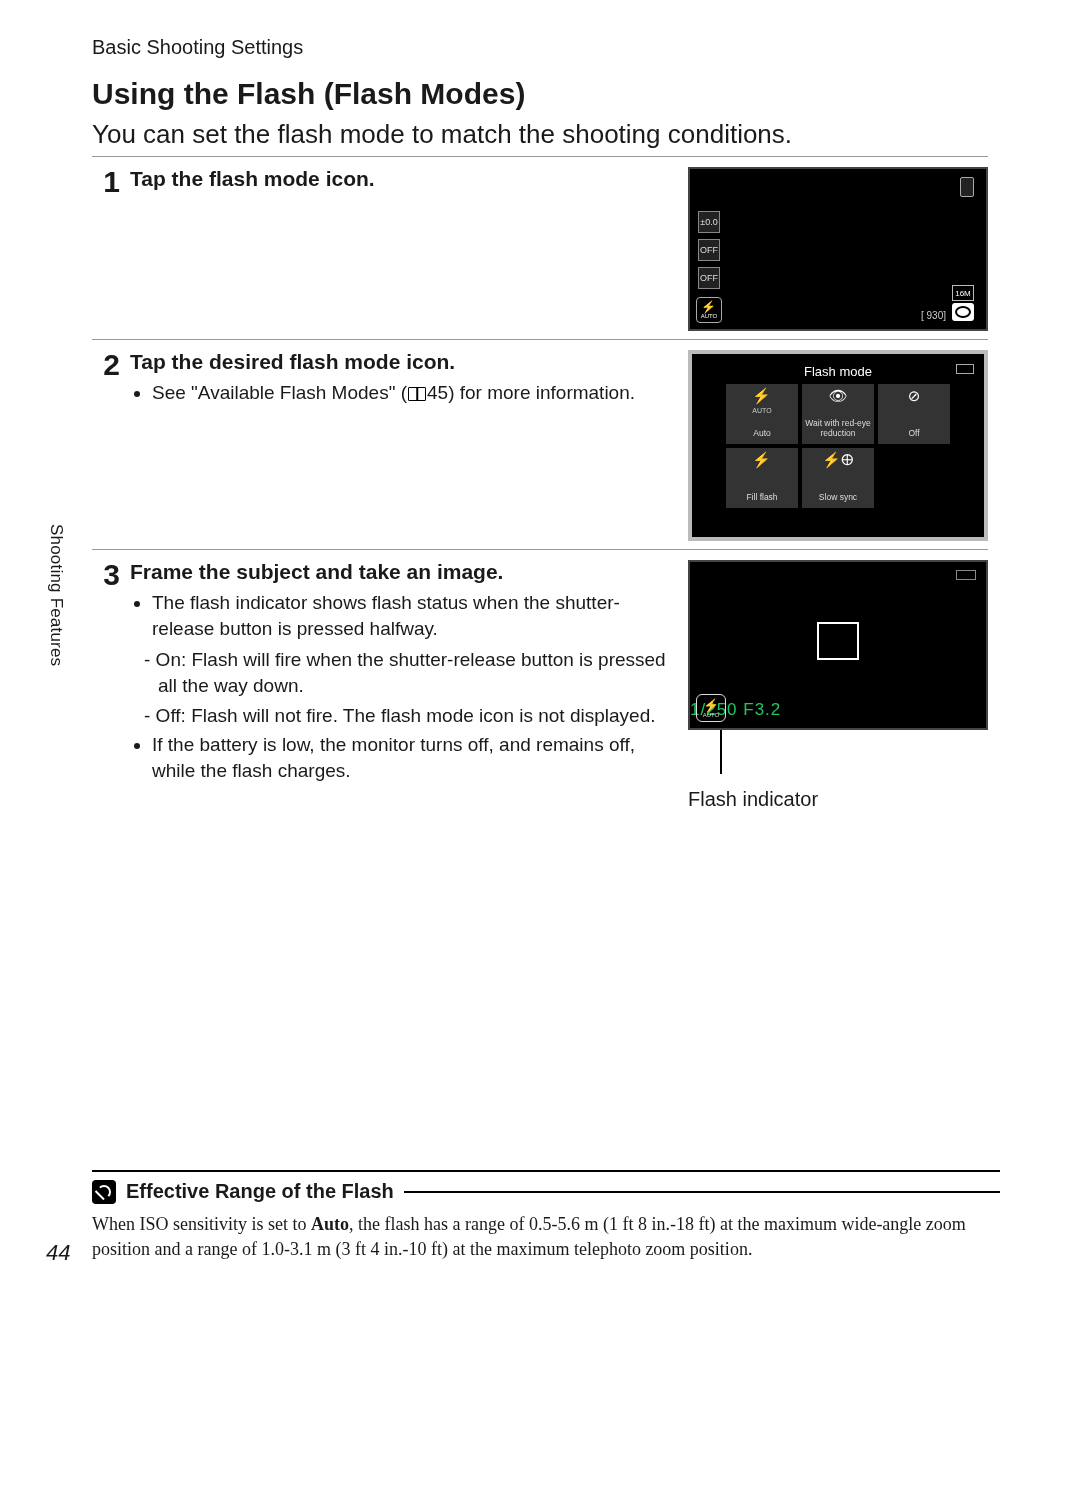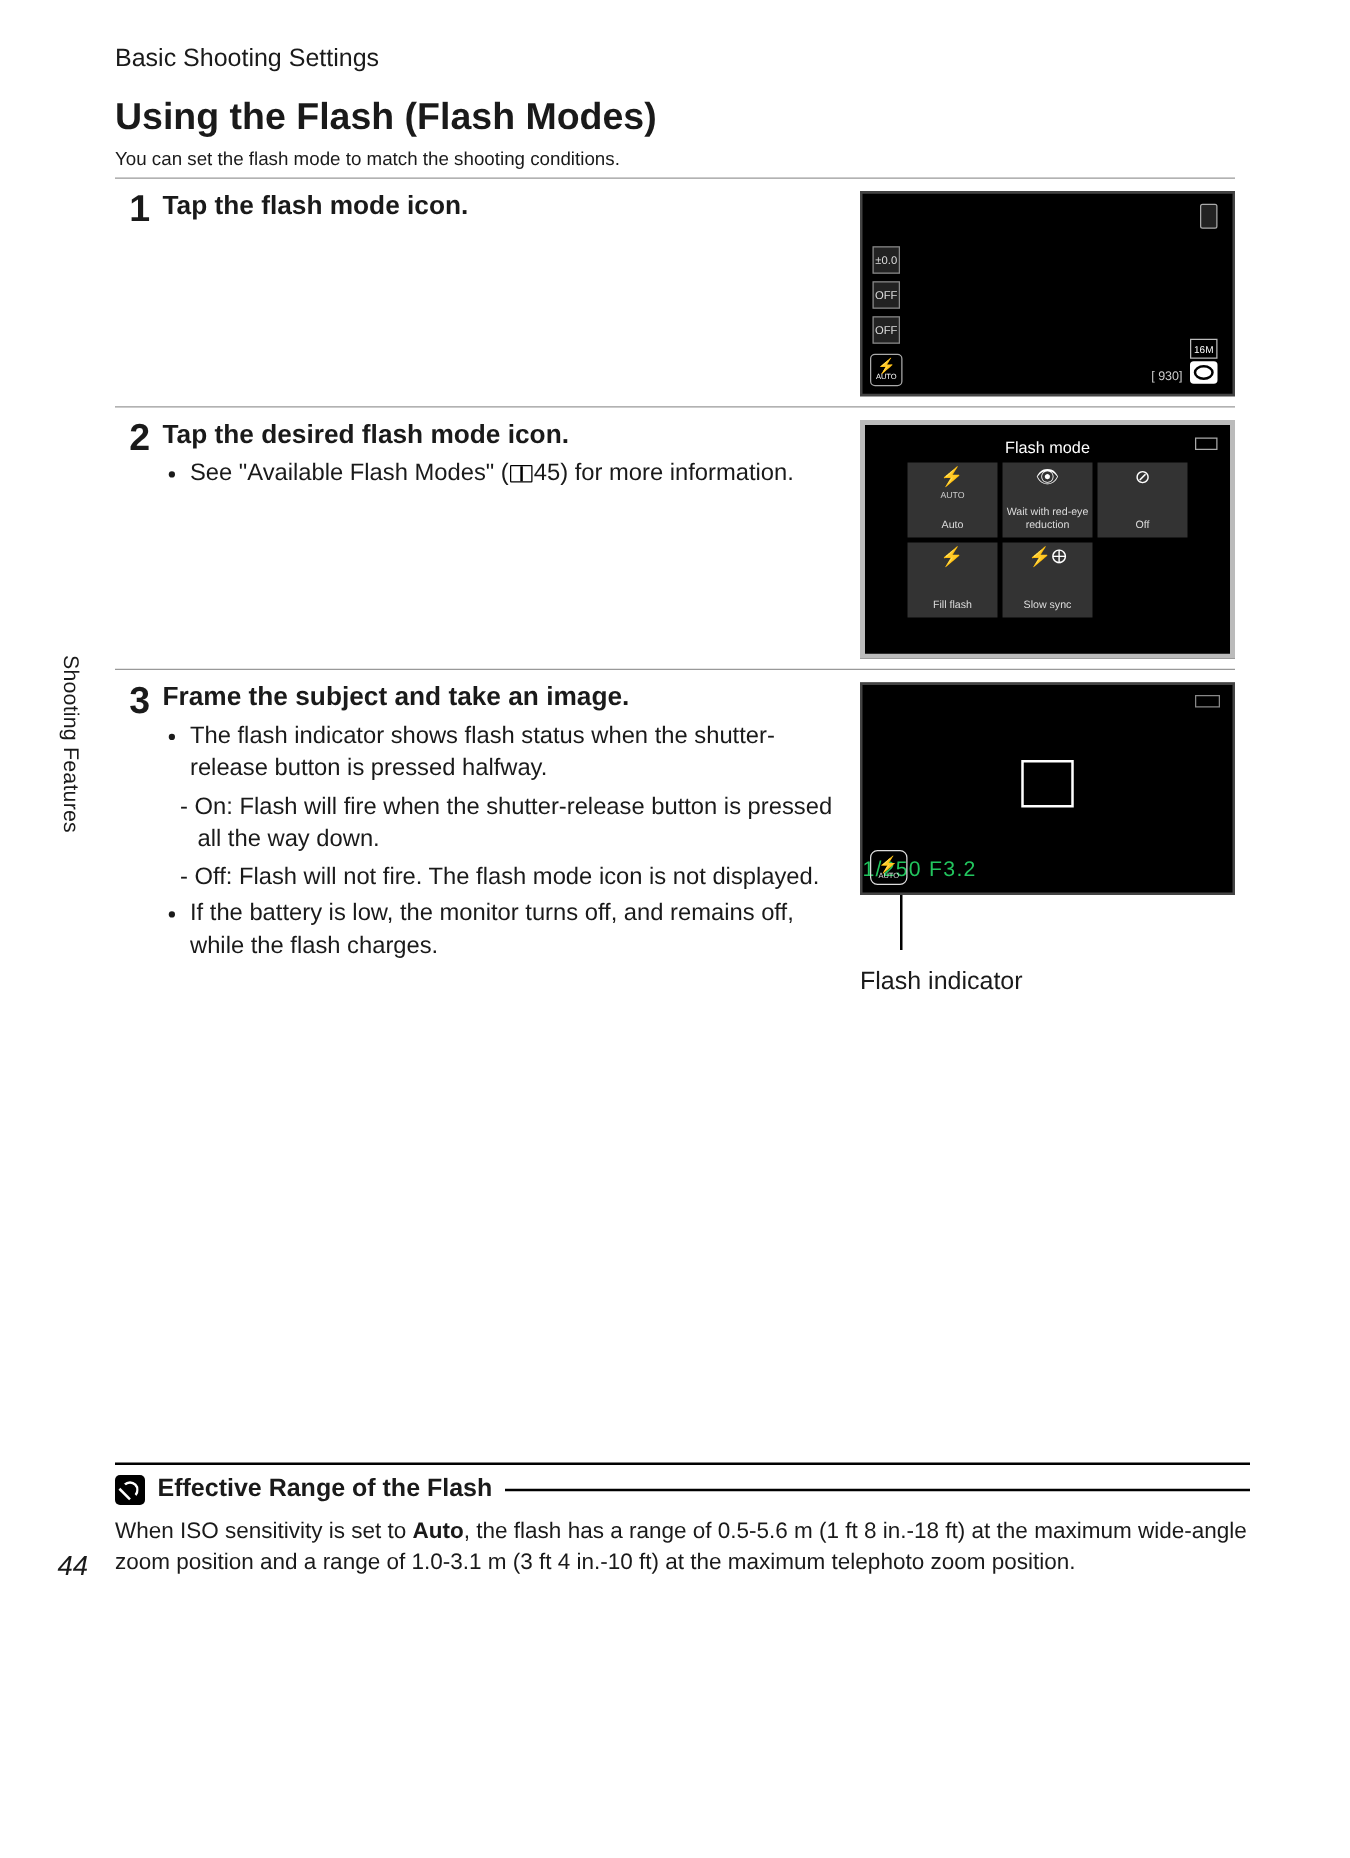--- a/index.html
+++ b/index.html
@@ -11,7 +11,7 @@
   .page { padding: 36px 92px 40px 92px; }
   .breadcrumb { font-size: 20px; margin-bottom: 18px; }
   .heading { font-size: 30px; font-weight: 700; margin-bottom: 8px; }
-  .intro { font-size: 15px; }
+  .intro { font-size: 26px; }
   .divider { border-top: 1px solid #999; margin: 6px 0 10px 0; }
   .step { display: flex; gap: 14px; margin-bottom: 8px; }
   .step-left { flex: 1 1 55%; display: flex; align-items: flex-start; }

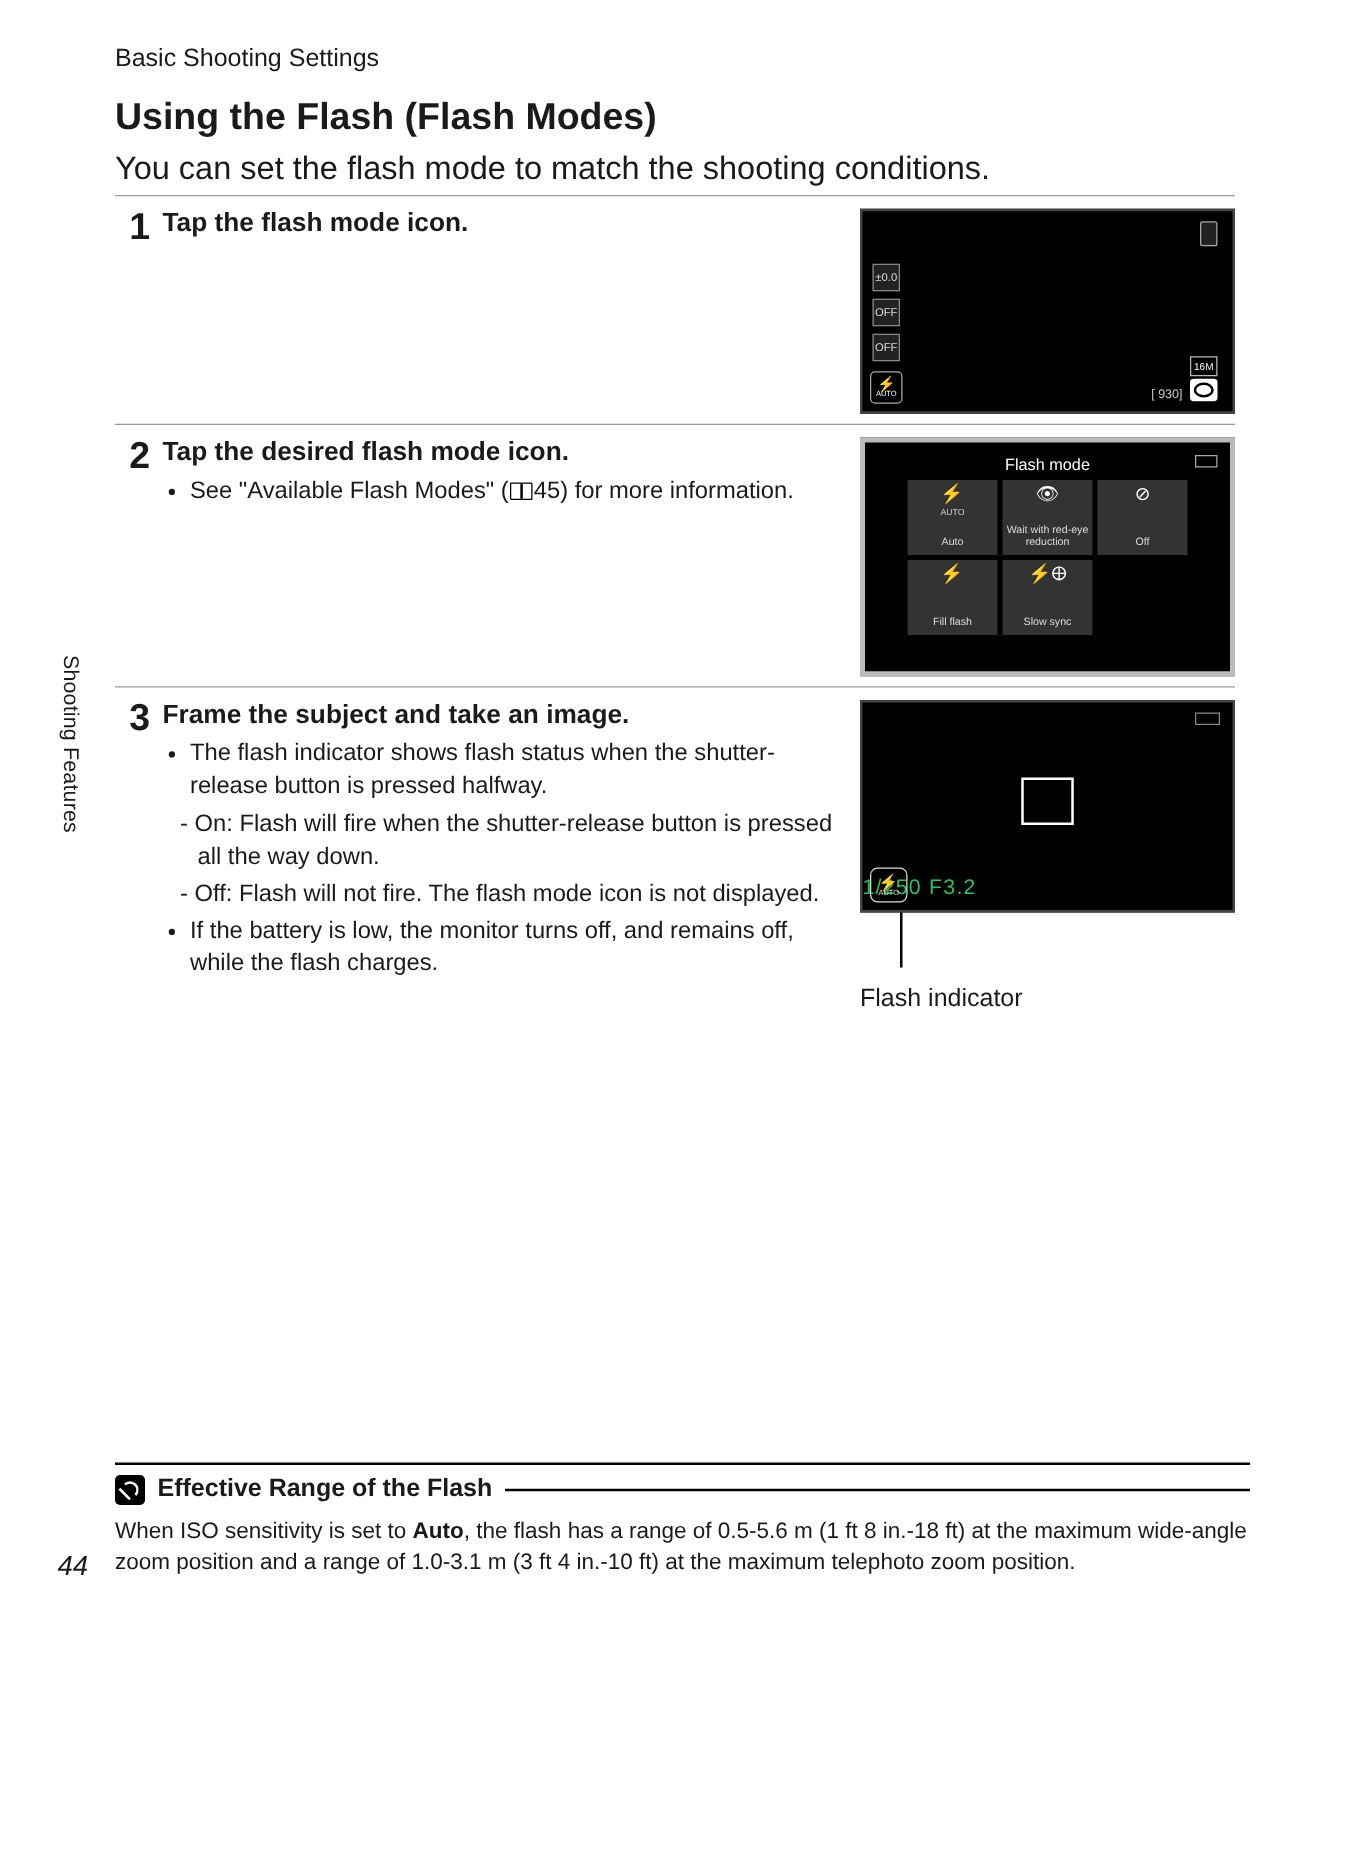--- a/index.html
+++ b/index.html
@@ -119,7 +119,7 @@
   }
   .note-line { flex:1; border-top:2px solid #000; }
   .note-title { font-size:20px; font-weight:700; }
-  .note-body { font-size:18px; line-height:1.4; margin-top:8px; }
+  .note-body { font-size:18px; line-height:1.4; margin-top:8px;font-family:Liberation Serif, serif; }
   .bold { font-weight:700; }
 
   .ref-icon {

